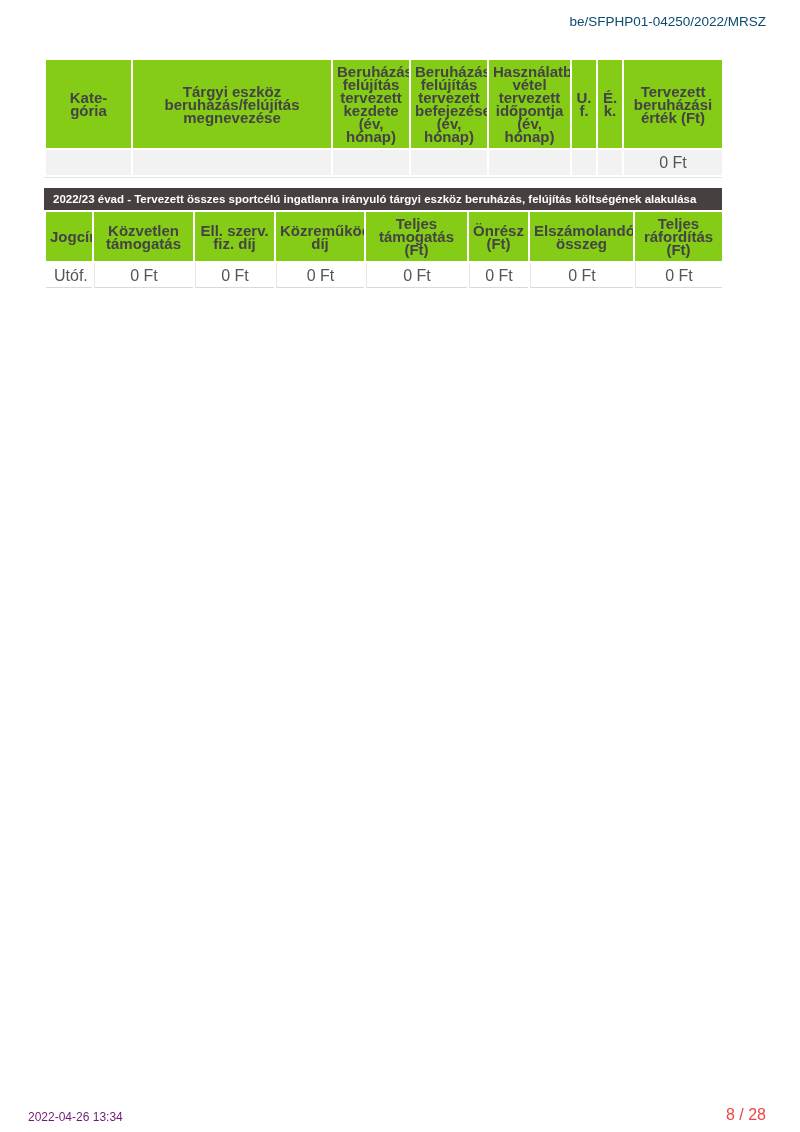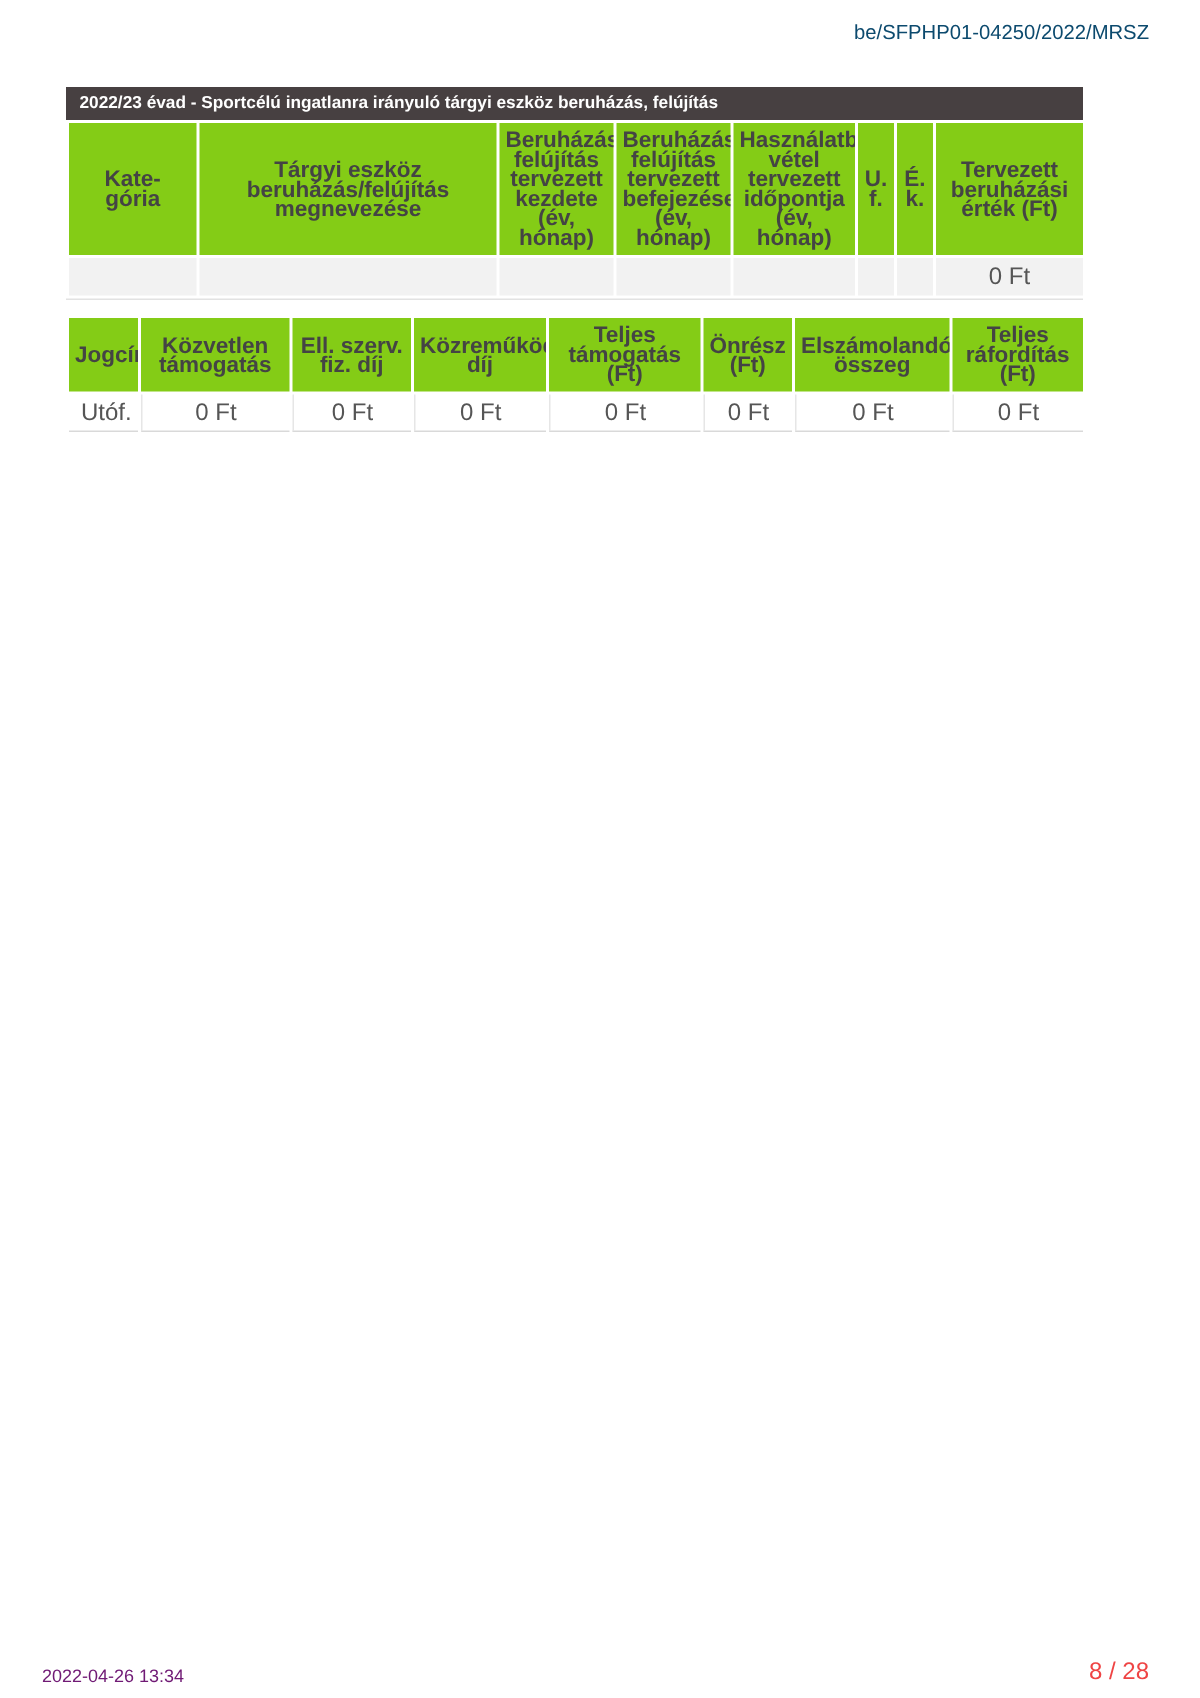--- a/index.html
+++ b/index.html
@@ -99,7 +99,6 @@
 <div class="content">
 
 
-  <div class="dark-bar">2022/23 évad - Sportcélú ingatlanra irányuló tárgyi eszköz beruházás, felújítás</div>
   <div class="tbl-wrap1">
     <table class="tbl1">
         <colgroup>

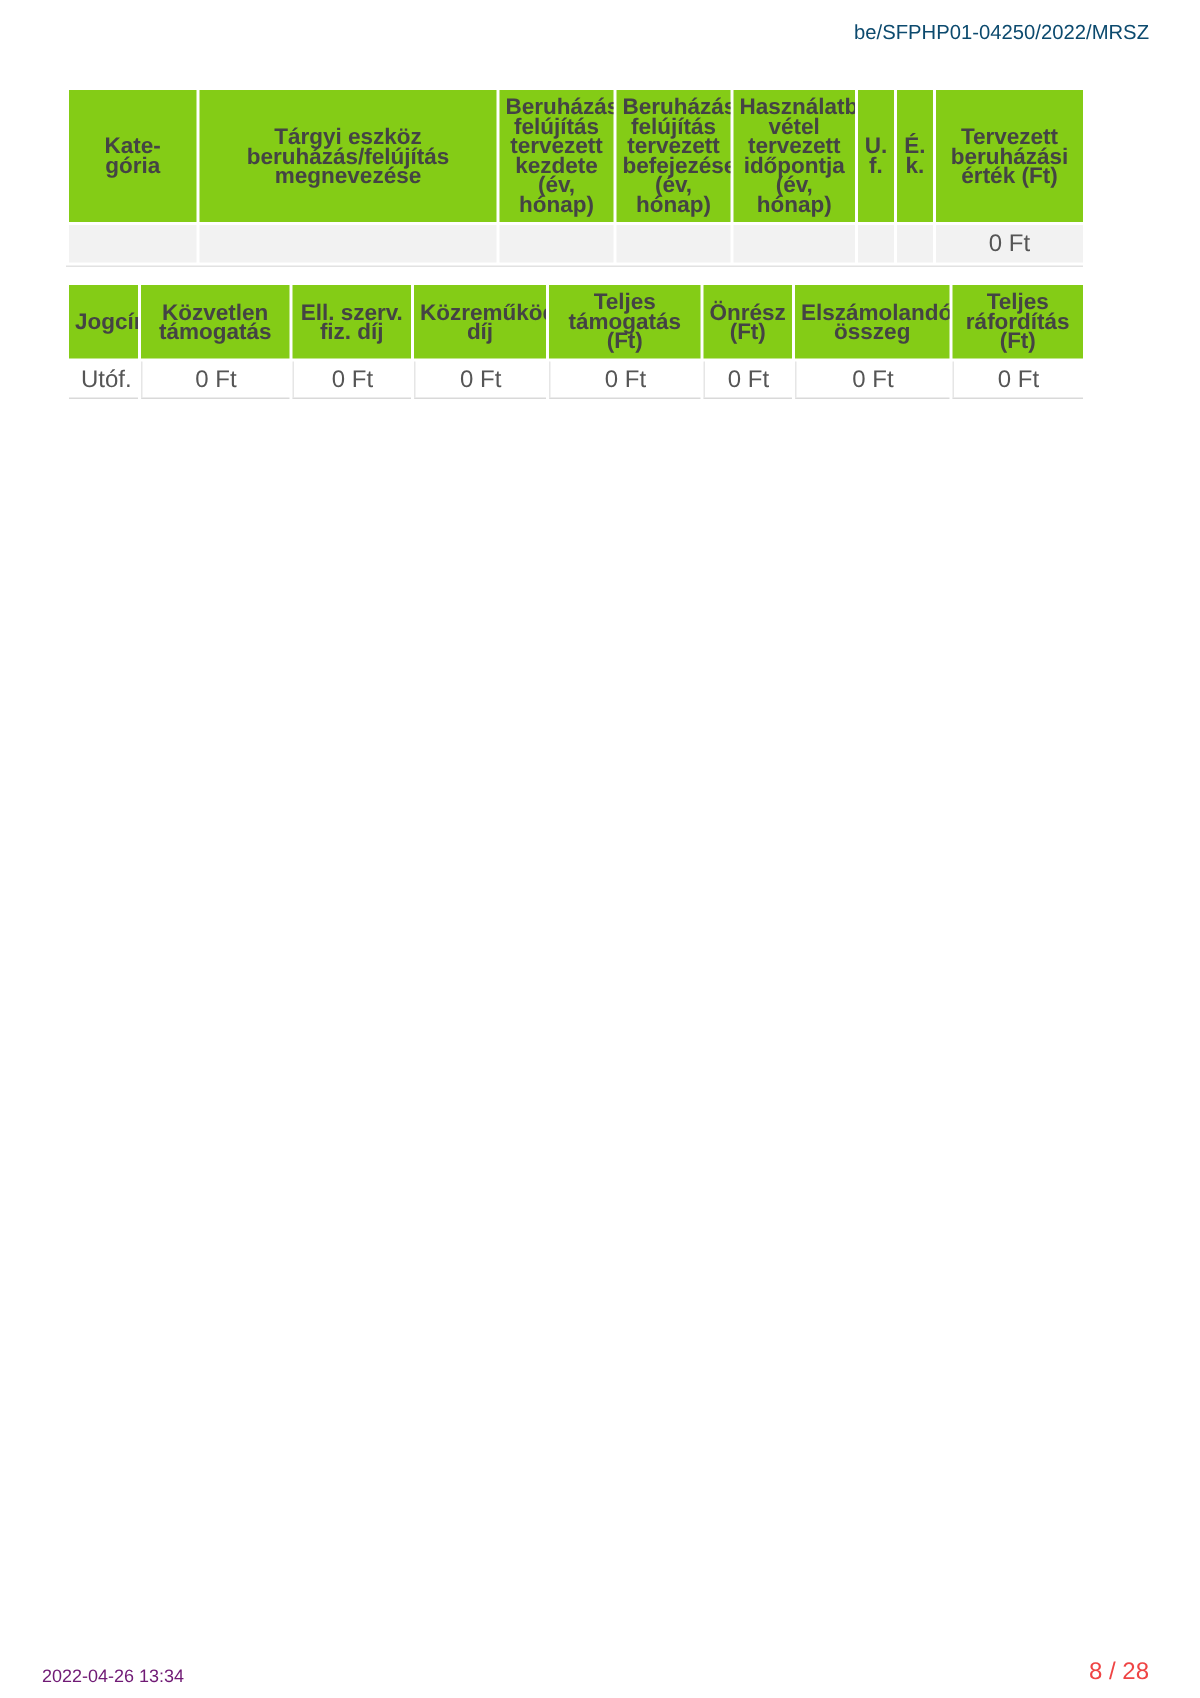--- a/index.html
+++ b/index.html
@@ -141,6 +141,7 @@
       </table>
   </div>
 
+  <div class="dark-bar">2022/23 évad - Tervezett összes sportcélú ingatlanra irányuló tárgyi eszköz beruházás, felújítás költségének alakulása</div>
   <div>
     <table class="tbl2">
         <colgroup>

